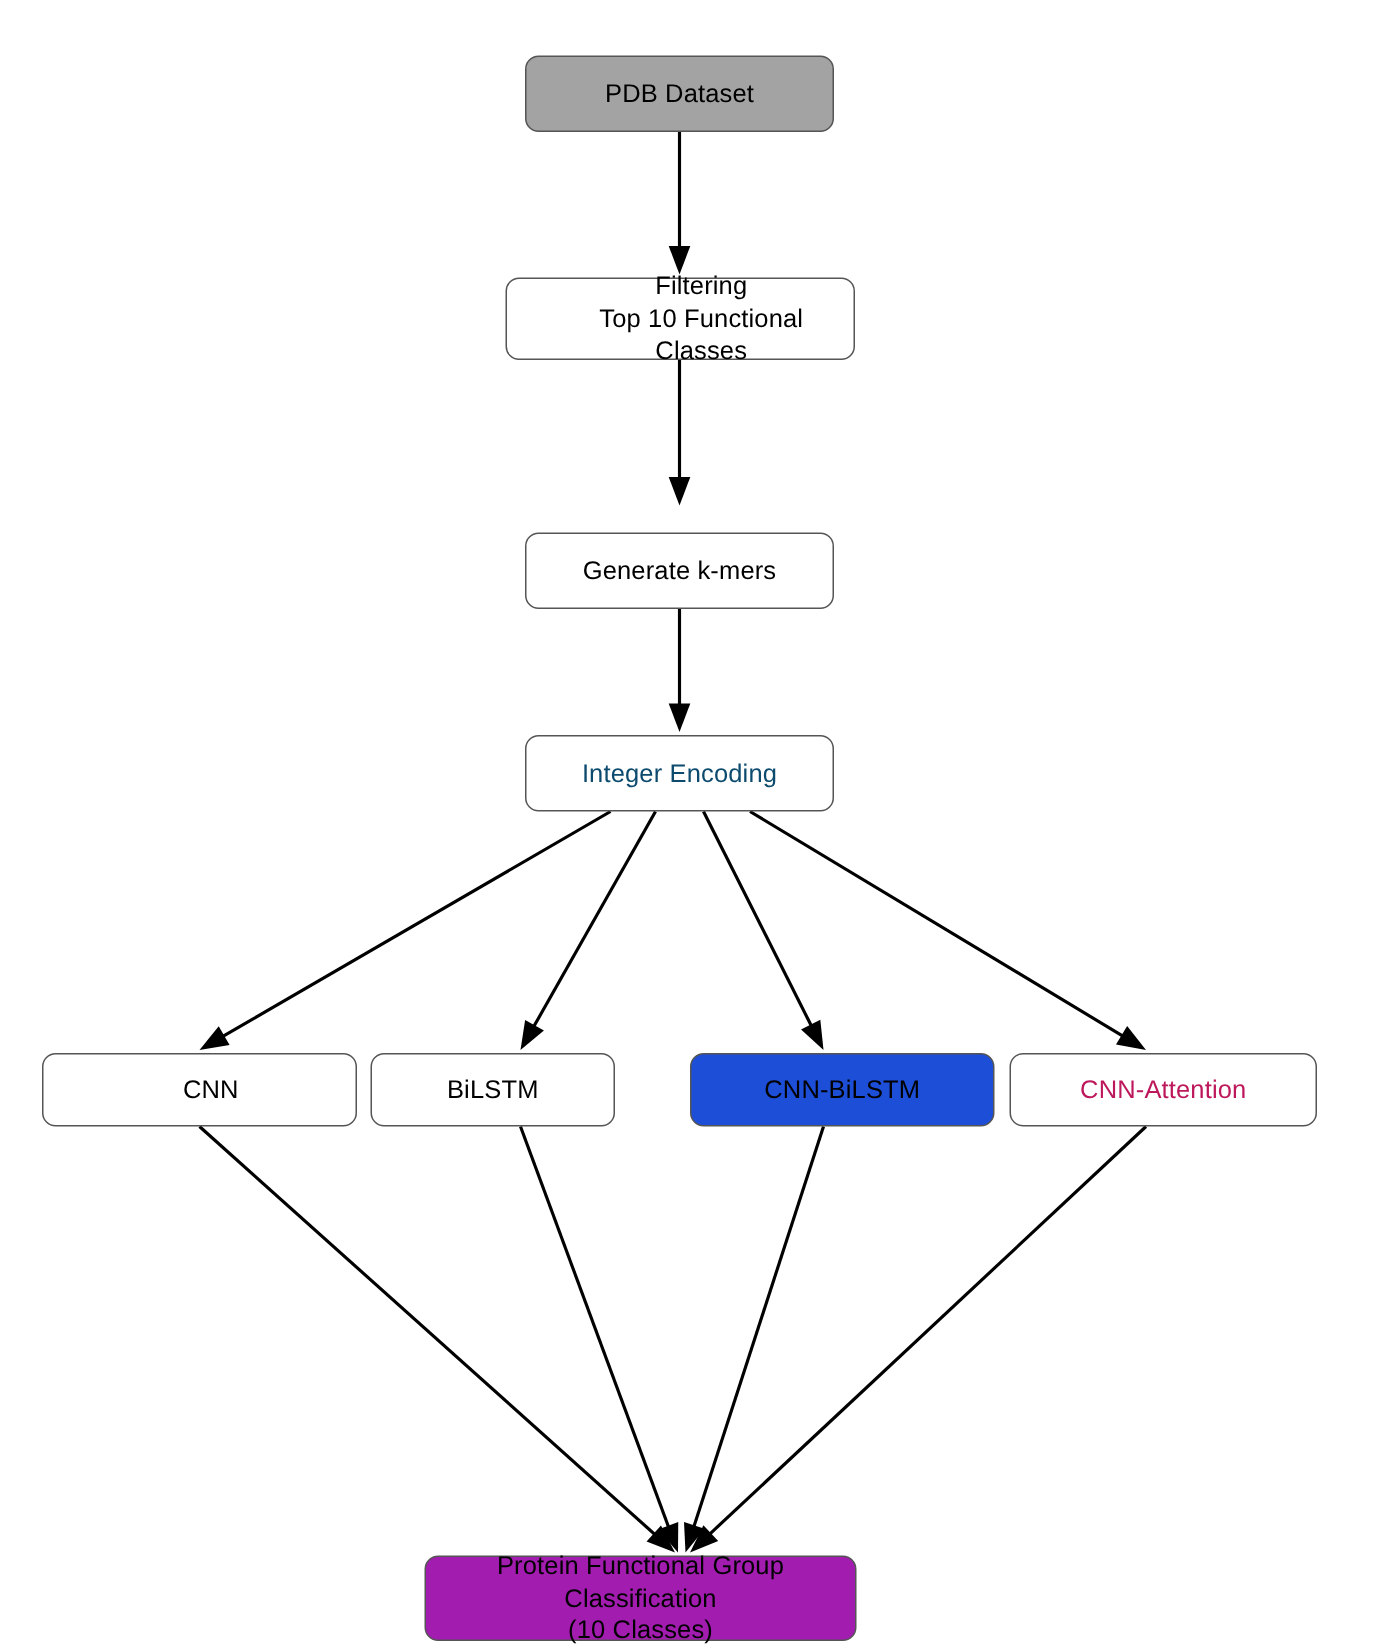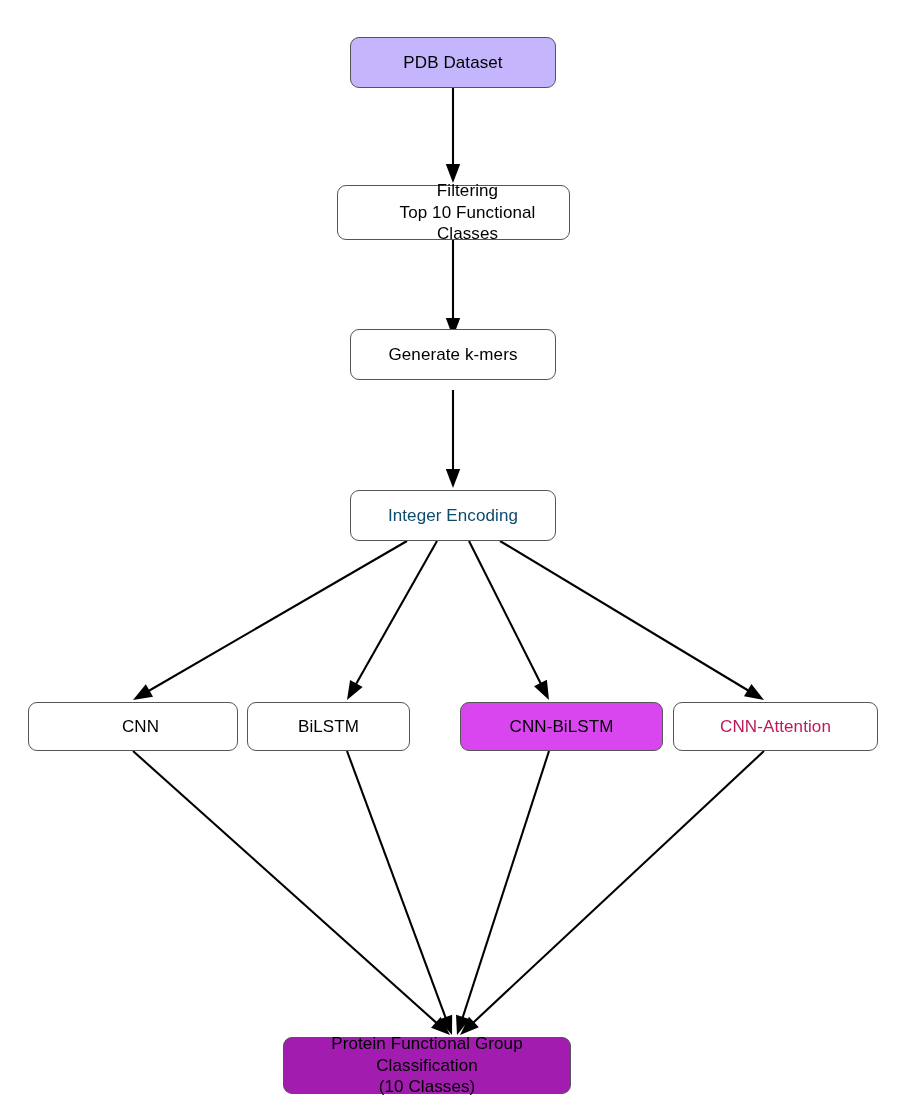--- a/index.html
+++ b/index.html
@@ -96,7 +96,7 @@
         <polygon points="460,1035 468.96881617007784,1016.7681504913147 478.7991309774188,1027.2907409893135" fill="#000000"></polygon>
       </g>
     </svg>
-<div class="node" style="left: 350px; top: 37px; width: 206px; height: 51px; border-color: rgb(85, 85, 85); background: #c4b5fd; color: rgb(0, 0, 0); text-align: right;">
+<div class="node" style="left: 350px; top: 37px; width: 206px; height: 51px; border-color: rgb(85, 85, 85); background: #a3a3a3; color: rgb(0, 0, 0); text-align: right;">
       <span class="node-label">PDB Dataset</span>
     </div>
     <div class="node" style="left: 337px; top: 185px; width: 233px; height: 55px; border-color: rgb(85, 85, 85); background: rgb(255, 255, 255); color: rgb(0, 0, 0); padding-left: 28px;">

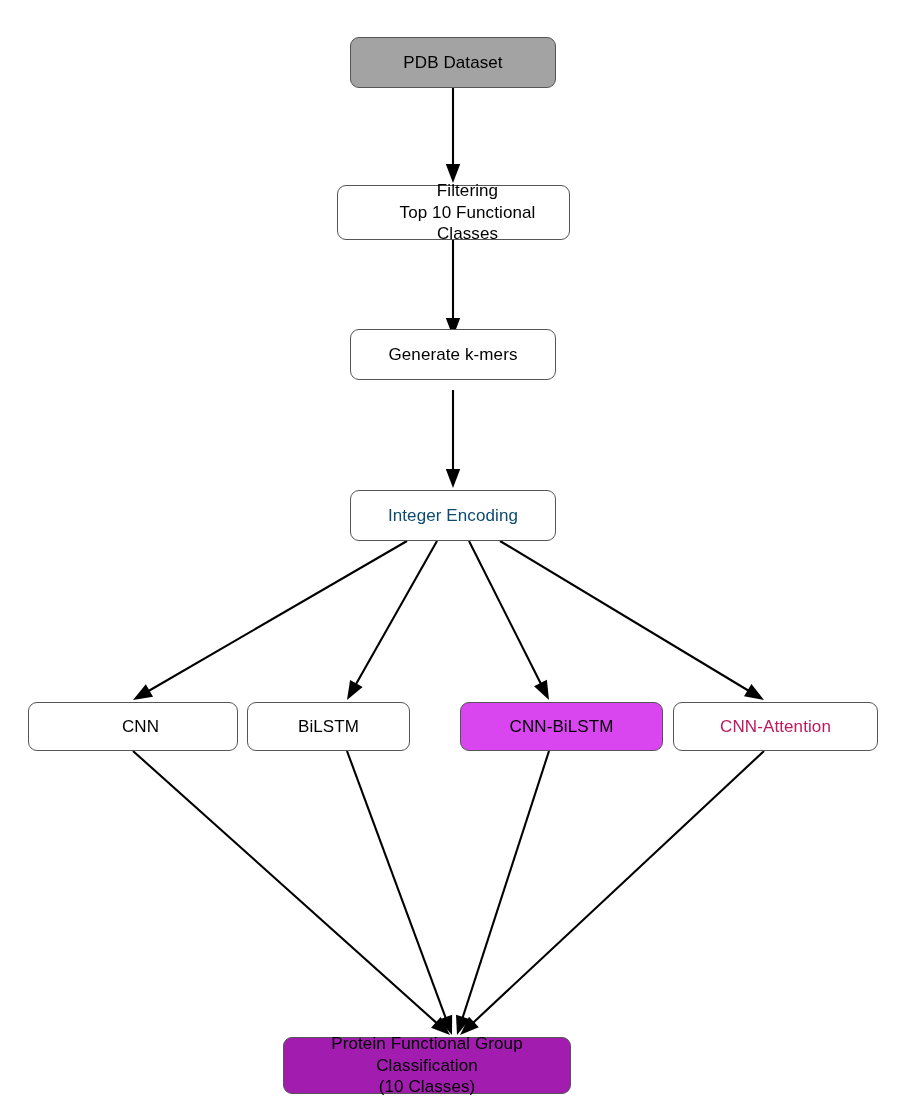--- a/index.html
+++ b/index.html
@@ -103,7 +103,7 @@
       <span class="node-label">Filtering
 Top 10 Functional Classes</span>
     </div>
-    <div class="node" style="left: 350px; top: 329px; width: 206px; height: 51px; border-color: rgb(85, 85, 85); background: rgb(255, 255, 255); color: rgb(0, 0, 0);">
+    <div class="node" style="left: 350px; top: 355px; width: 206px; height: 51px; border-color: rgb(85, 85, 85); background: rgb(255, 255, 255); color: rgb(0, 0, 0);">
       <span class="node-label">Generate k-mers</span>
     </div>
     <div class="node" style="left: 350px; top: 490px; width: 206px; height: 51px; border-color: rgb(85, 85, 85); background: rgb(255, 255, 255); color: #0c4a6e;">

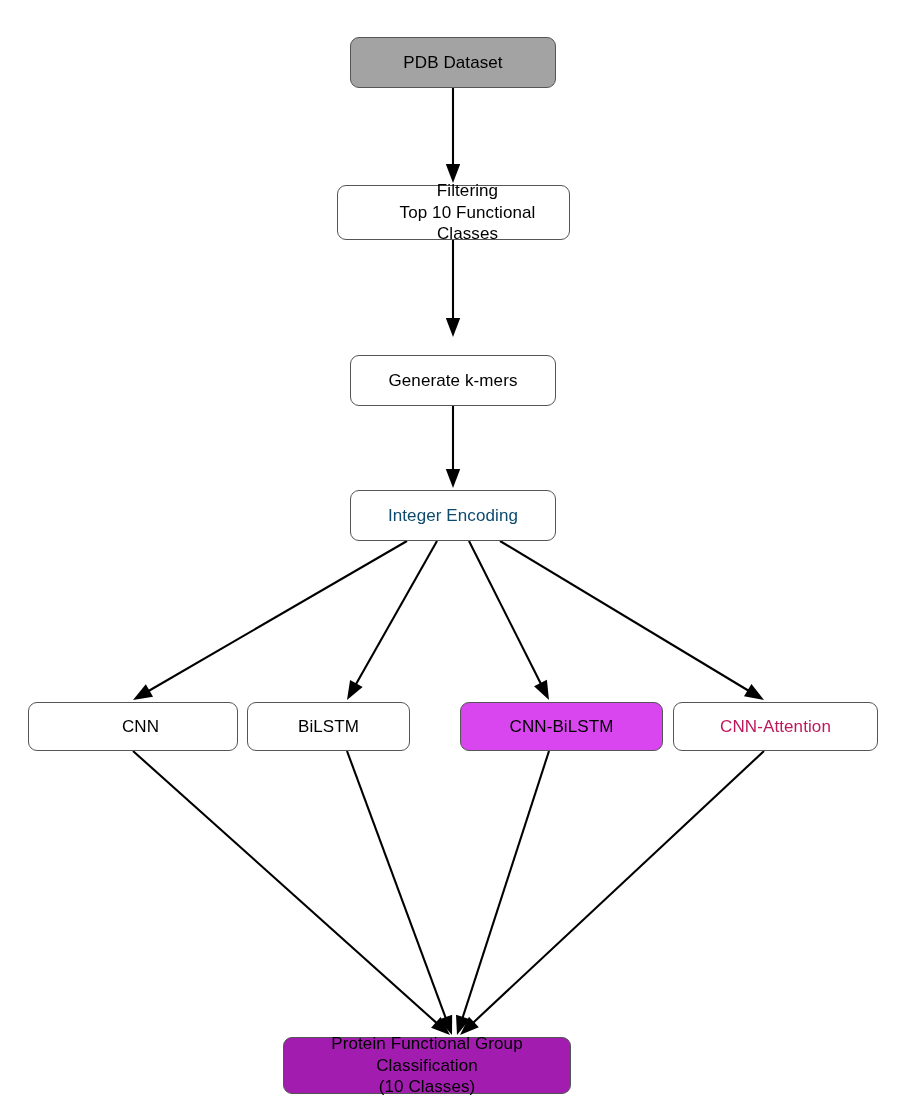--- a/index.html
+++ b/index.html
@@ -115,7 +115,7 @@
     <div class="node" style="left: 247px; top: 702px; width: 163px; height: 49px; border-color: rgb(85, 85, 85); background: rgb(255, 255, 255); color: rgb(0, 0, 0);">
       <span class="node-label">BiLSTM</span>
     </div>
-    <div class="node" style="left: 460px; top: 702px; width: 203px; height: 49px; border-color: rgb(85, 85, 85); background: #d946ef; color: rgb(0, 0, 0);">
+    <div class="node" style="left: 460px; top: 702px; width: 203px; height: 49px; border-color: rgb(85, 85, 85); background: #1d4ed8; color: rgb(0, 0, 0);">
       <span class="node-label">CNN-BiLSTM</span>
     </div>
     <div class="node" style="left: 673px; top: 702px; width: 205px; height: 49px; border-color: rgb(85, 85, 85); background: rgb(255, 255, 255); color: #be185d;">

